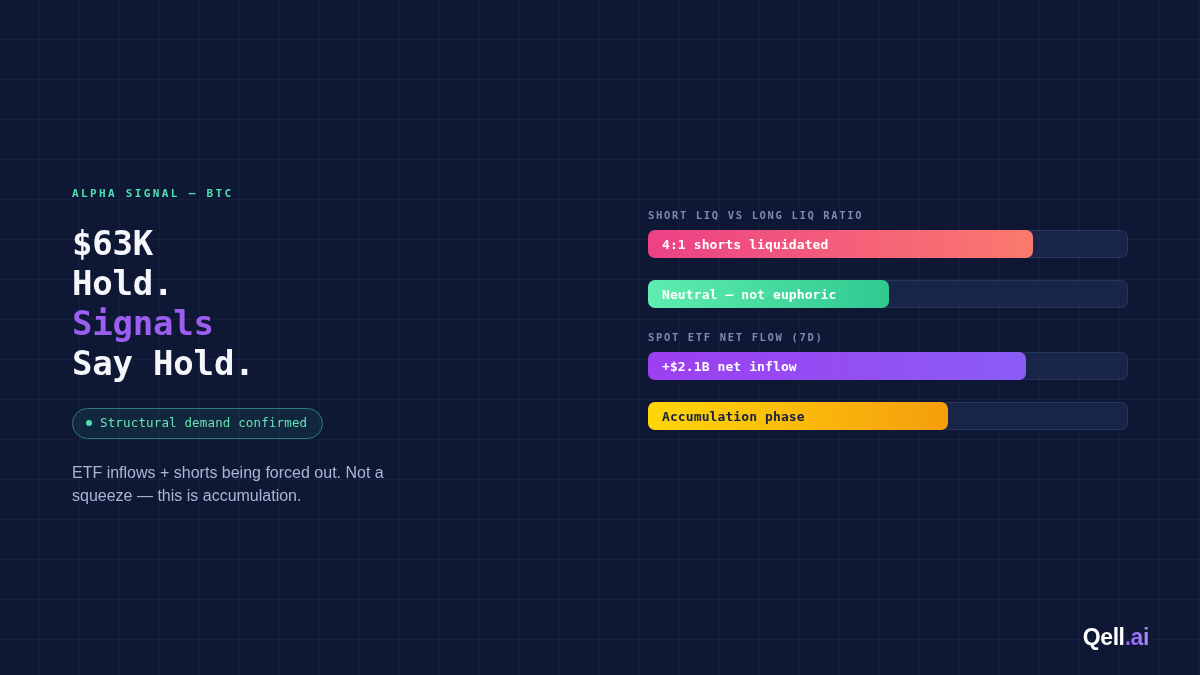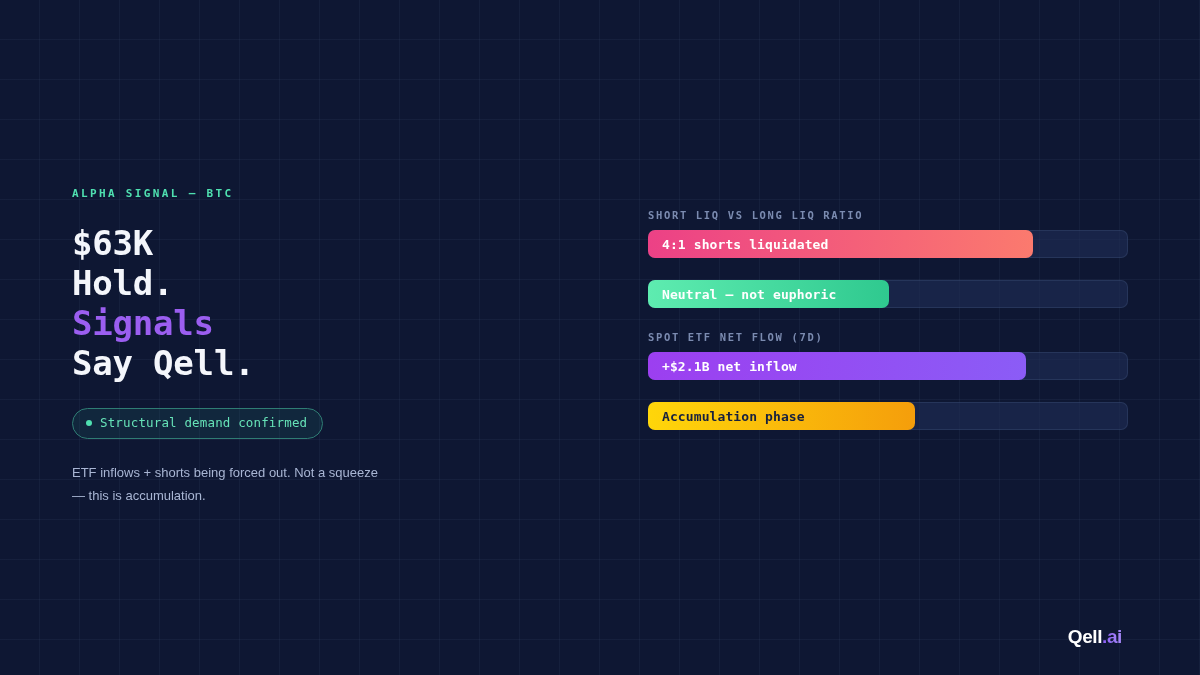--- a/index.html
+++ b/index.html
@@ -164,7 +164,7 @@
     <div id="headline"><span>$63K</span>
 <span>Hold.</span>
 <span class="accent">Signals</span>
-<span>Say Qell.</span></div>
+<span>Say Hold.</span></div>
 
     <div id="status-badge">
       <span class="dot"></span>

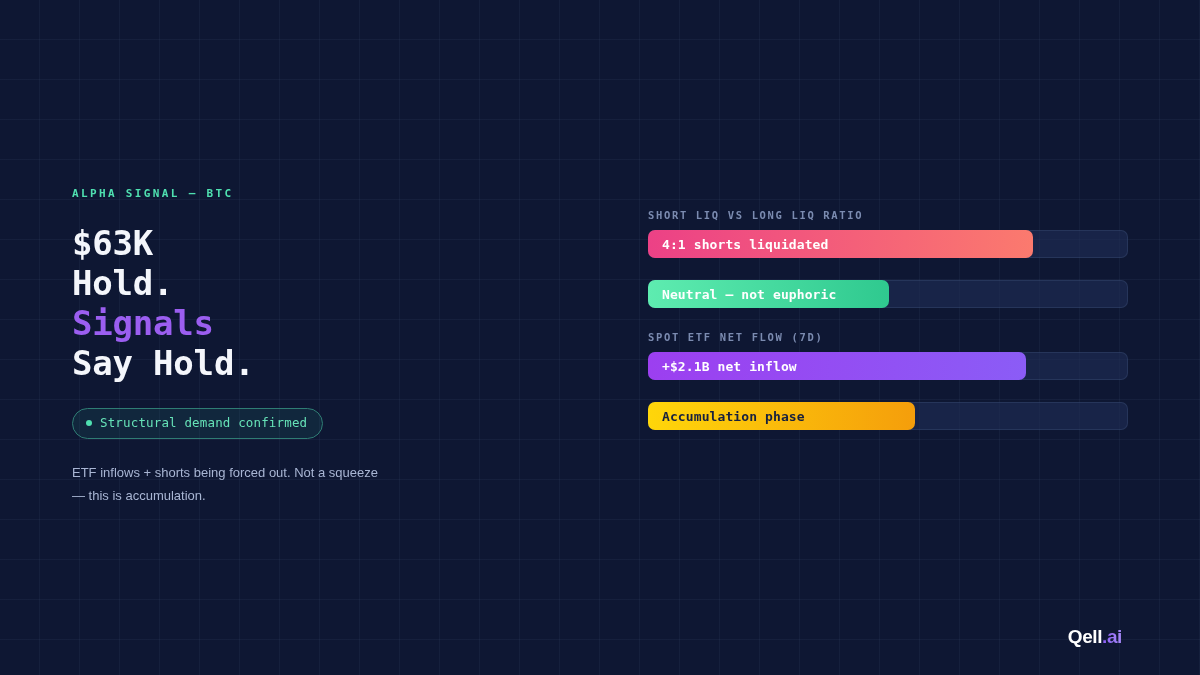--- a/index.html
+++ b/index.html
@@ -204,7 +204,7 @@
 
     <div class="metric-row gap-before">
       <div class="bar-track">
-        <div class="bar-fill" style="width:267px;background:linear-gradient(90deg,#ffd60a 0%,#f59e0b 100%);">
+        <div class="bar-fill" style="width:300px;background:linear-gradient(90deg,#ffd60a 0%,#f59e0b 100%);">
           <span class="bar-value" style="color:#17213f;">Accumulation phase</span>
         </div>
       </div>

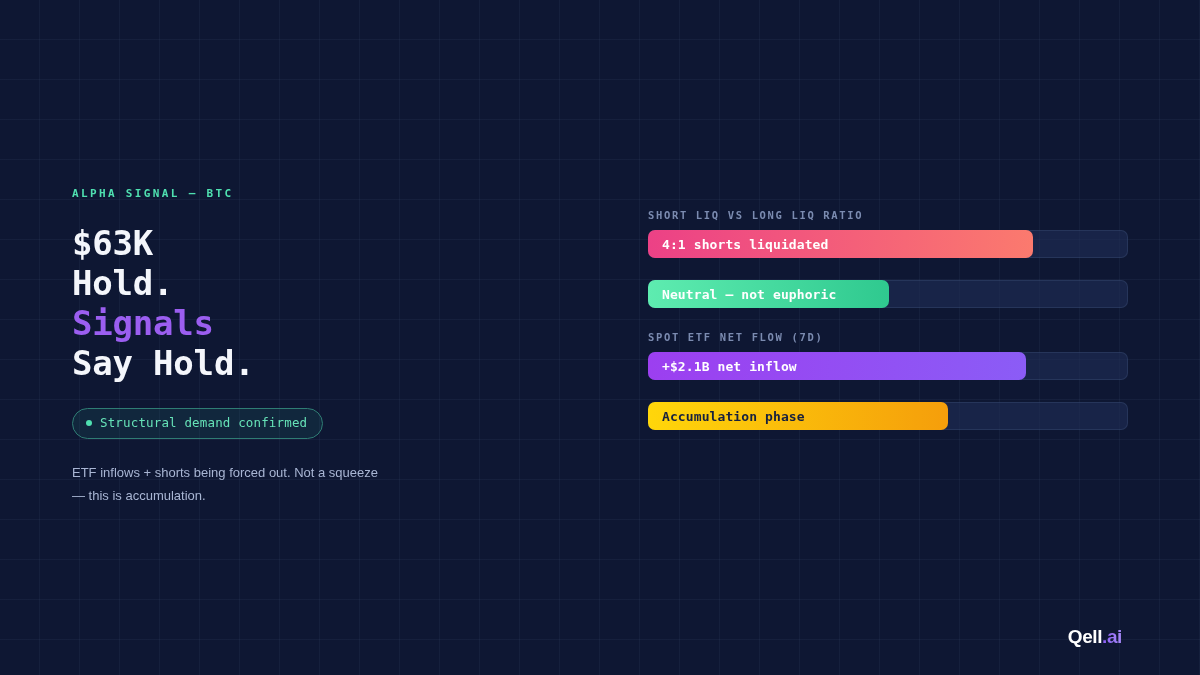--- a/index.html
+++ b/index.html
@@ -81,7 +81,7 @@
     margin-top:22px;
     width:315px;
     font-family:"Liberation Sans", sans-serif;
-    font-size:13px;
+    font-size:16px;
     line-height:23px;
     color:#a9b6d4;
   }

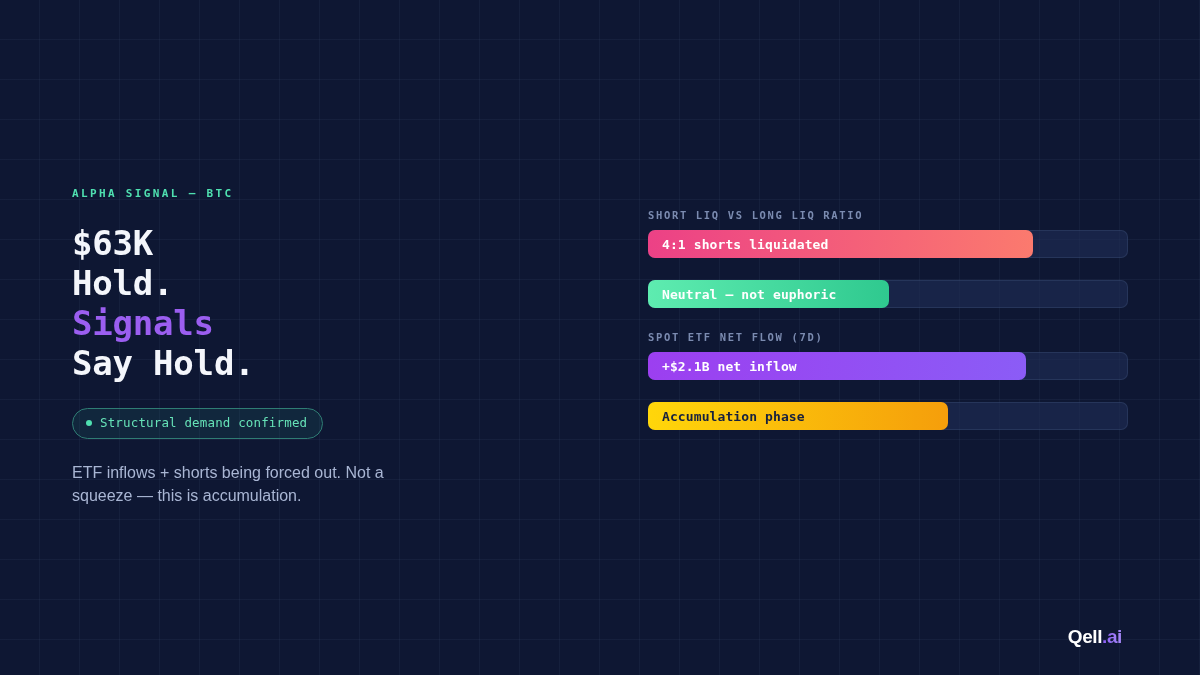--- a/index.html
+++ b/index.html
@@ -134,9 +134,9 @@
   
   #brand-logo {
     position:absolute;
-    right:78px; bottom:27px;
+    right:51px; bottom:27px;
     font-family:"Liberation Sans", sans-serif;
-    font-size:19px;
+    font-size:23px;
     font-weight:bold;
     letter-spacing:-0.4px;
     line-height:22px;

